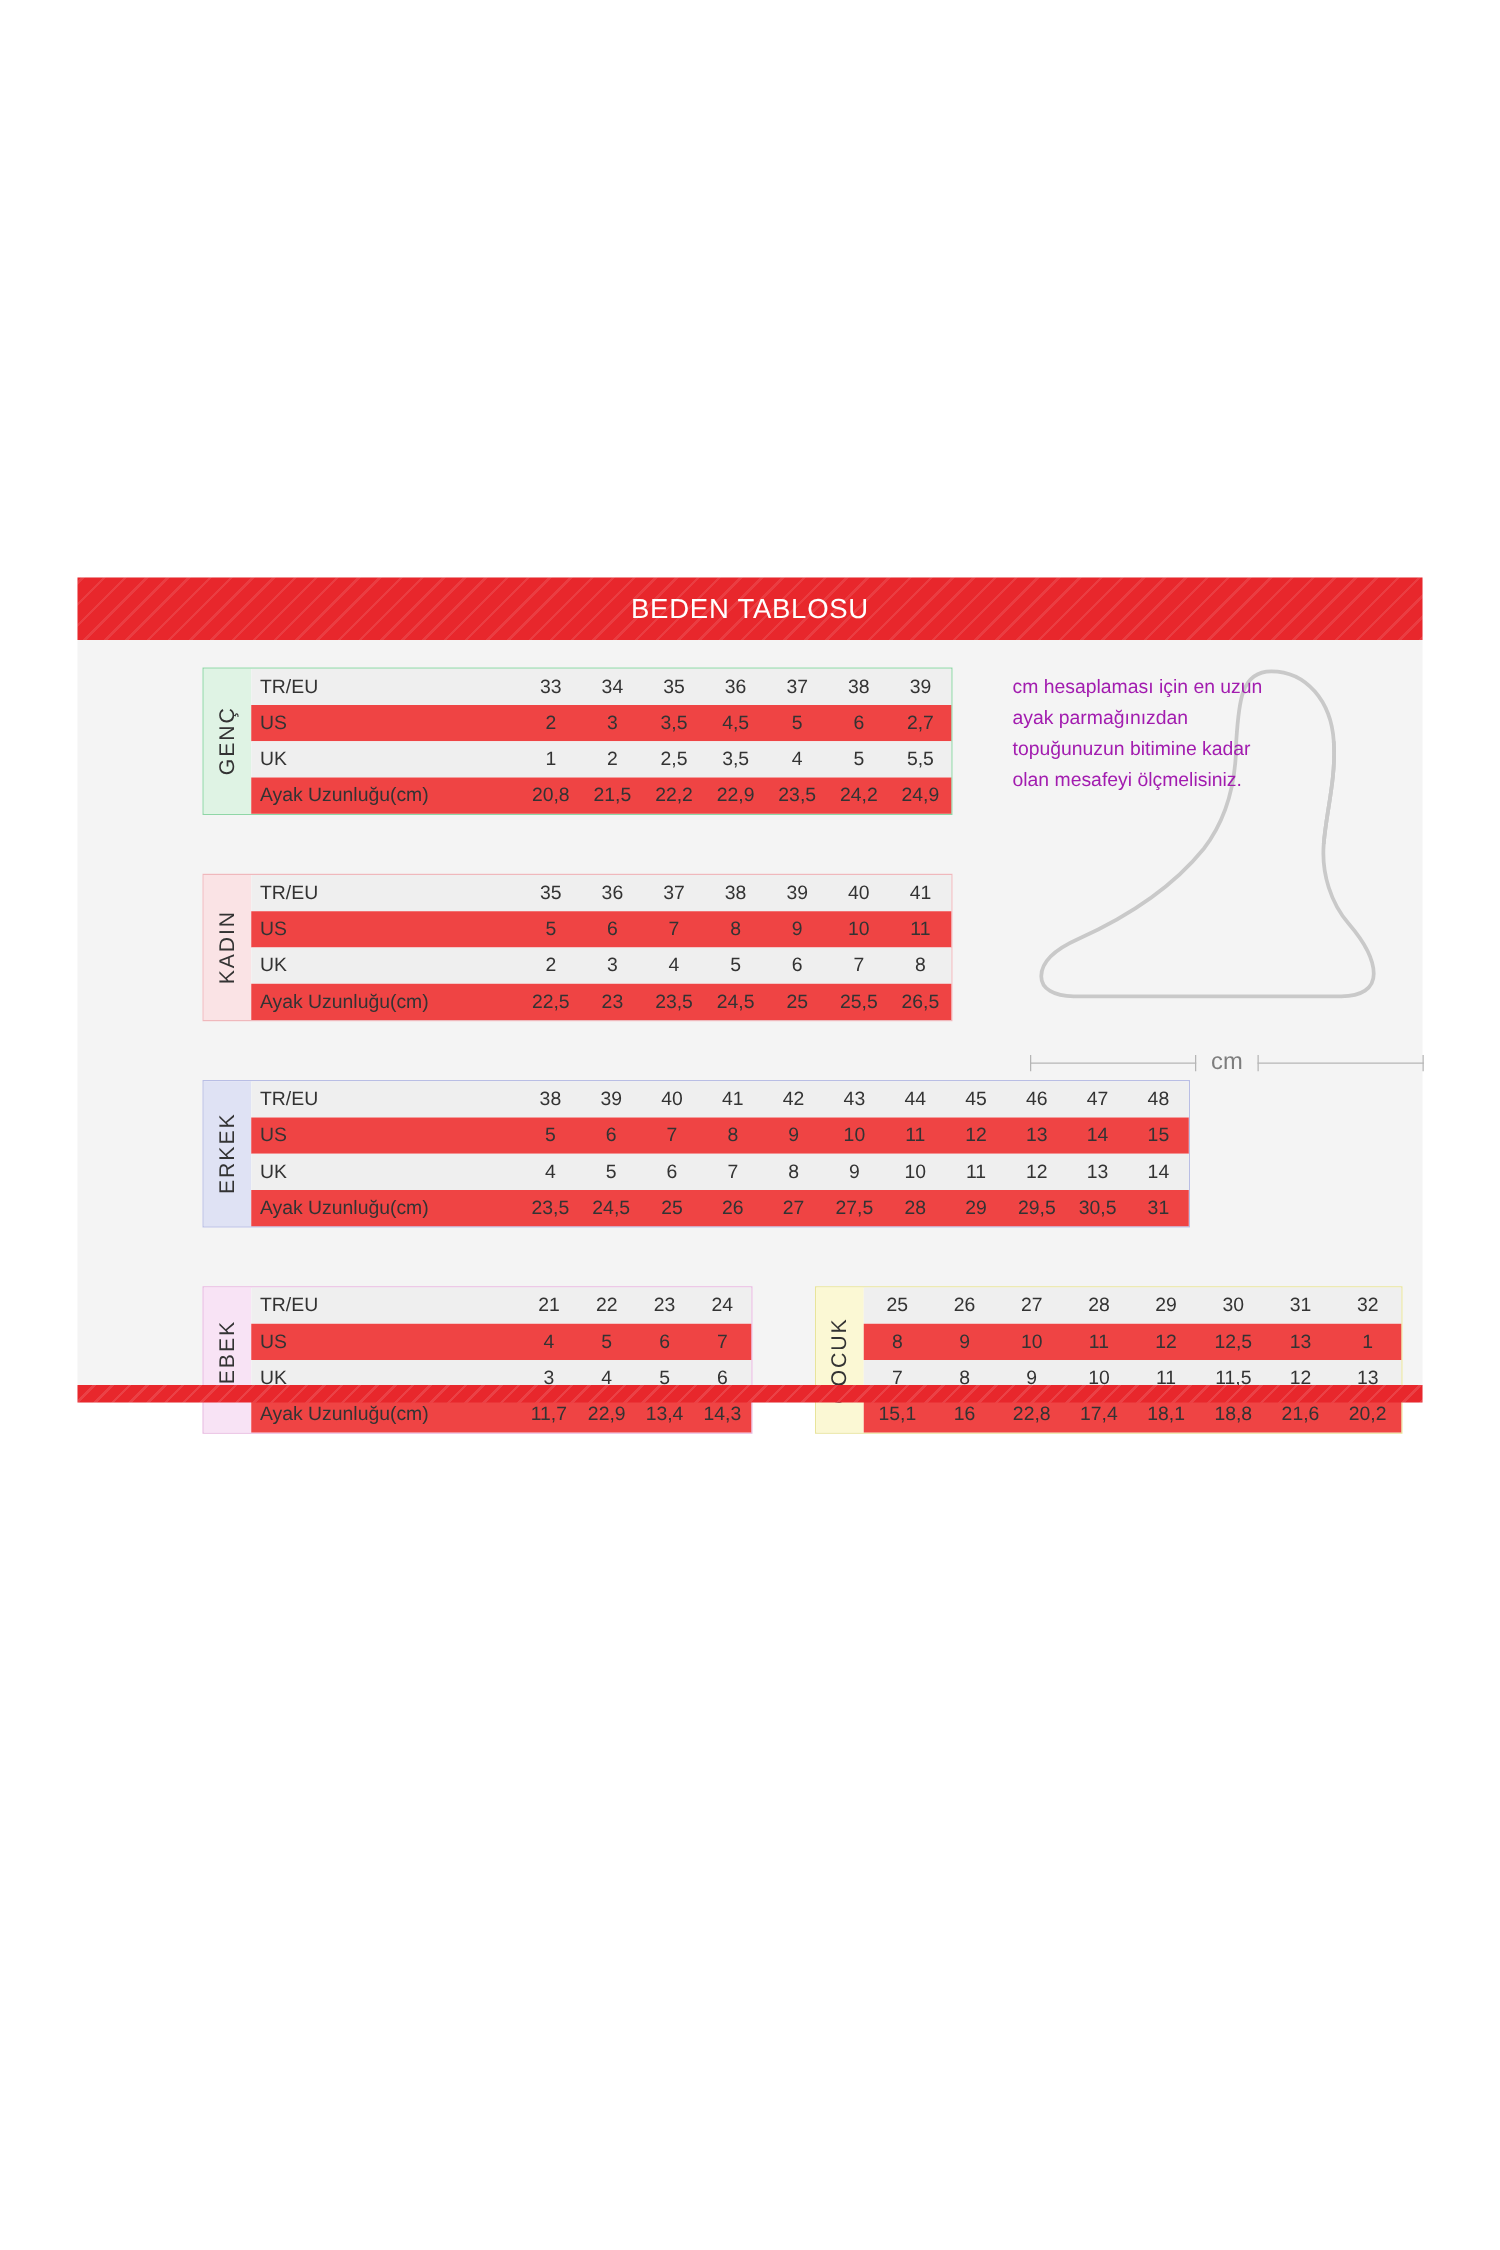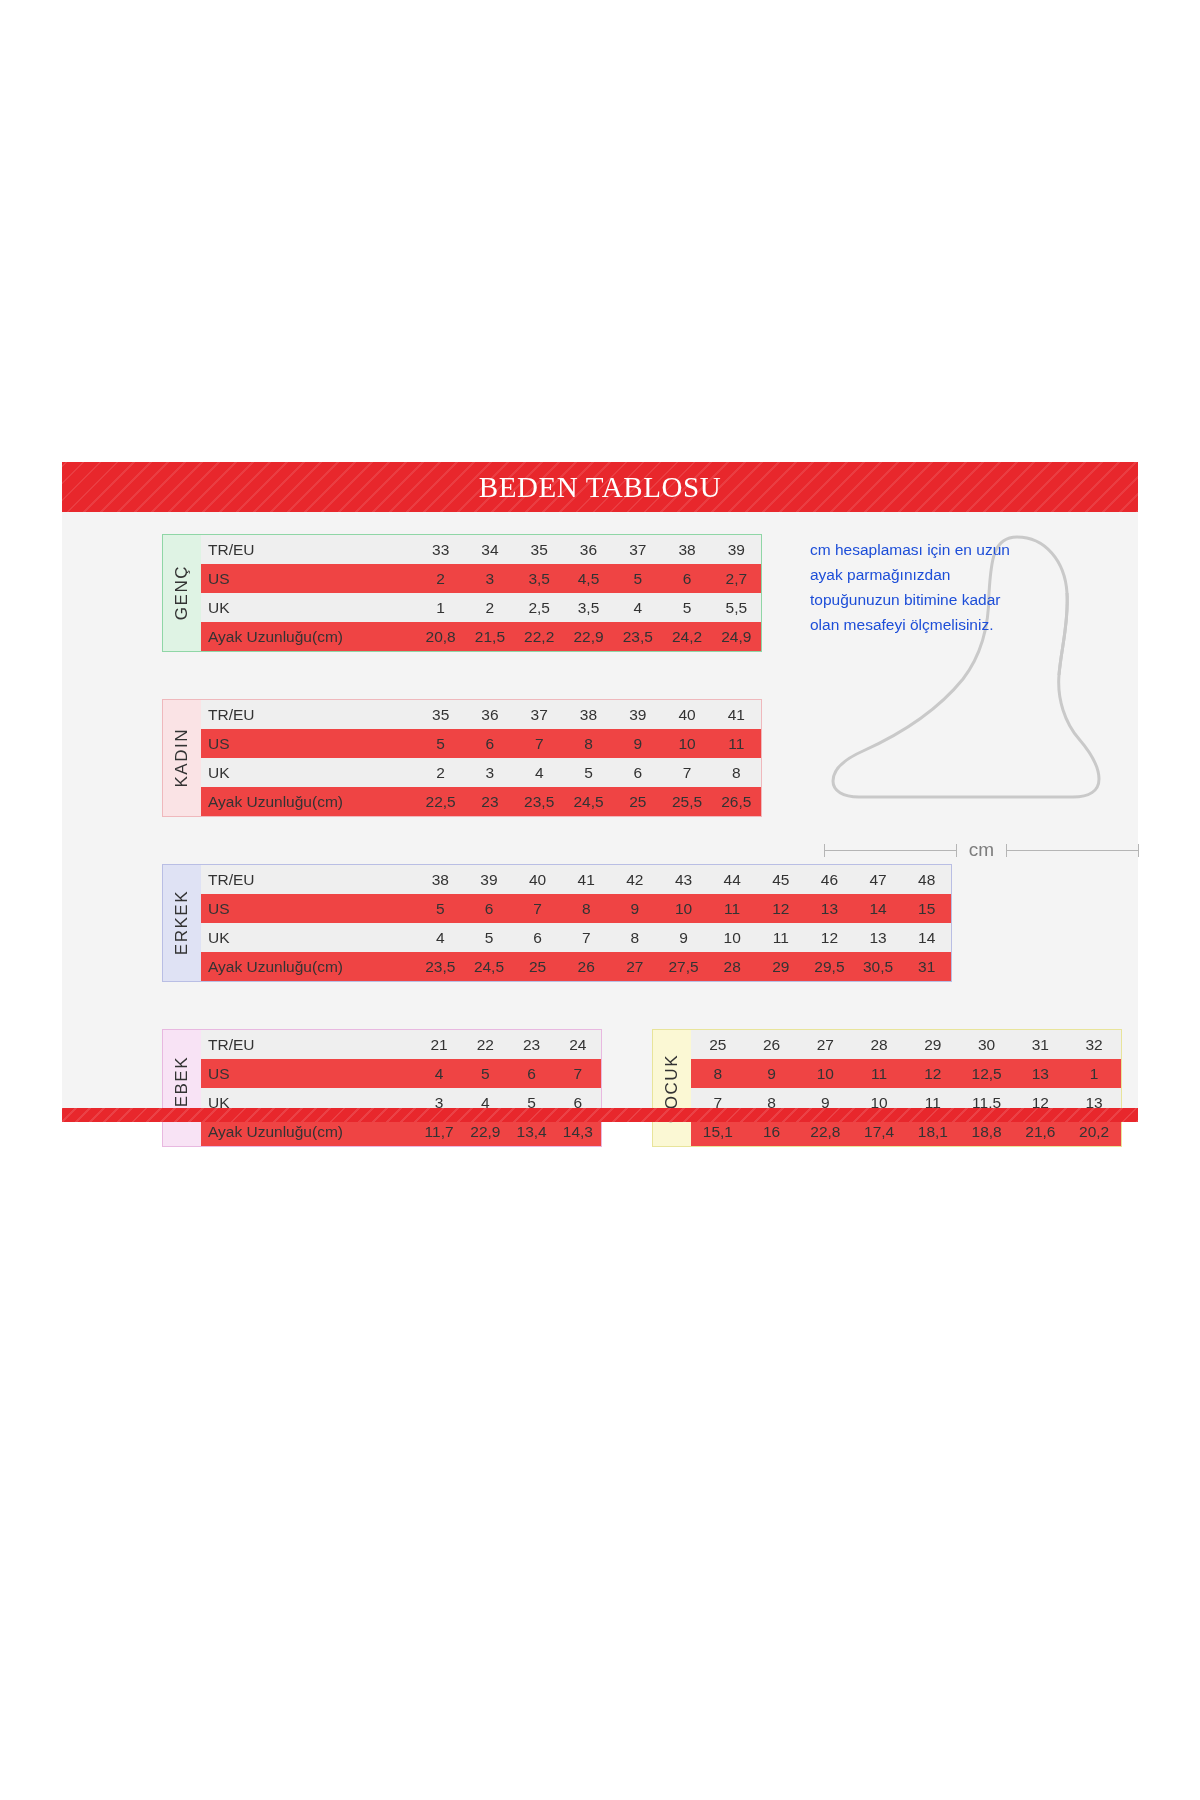--- a/index.html
+++ b/index.html
@@ -41,10 +41,9 @@
   }
   .header-title {
     color: #ffffff;
-    font-size: 29px;
+    font-size: 22px;
     letter-spacing: 0.6px;
     font-weight: 400;
-    font-family: Liberation Serif, serif;
   }
 
   

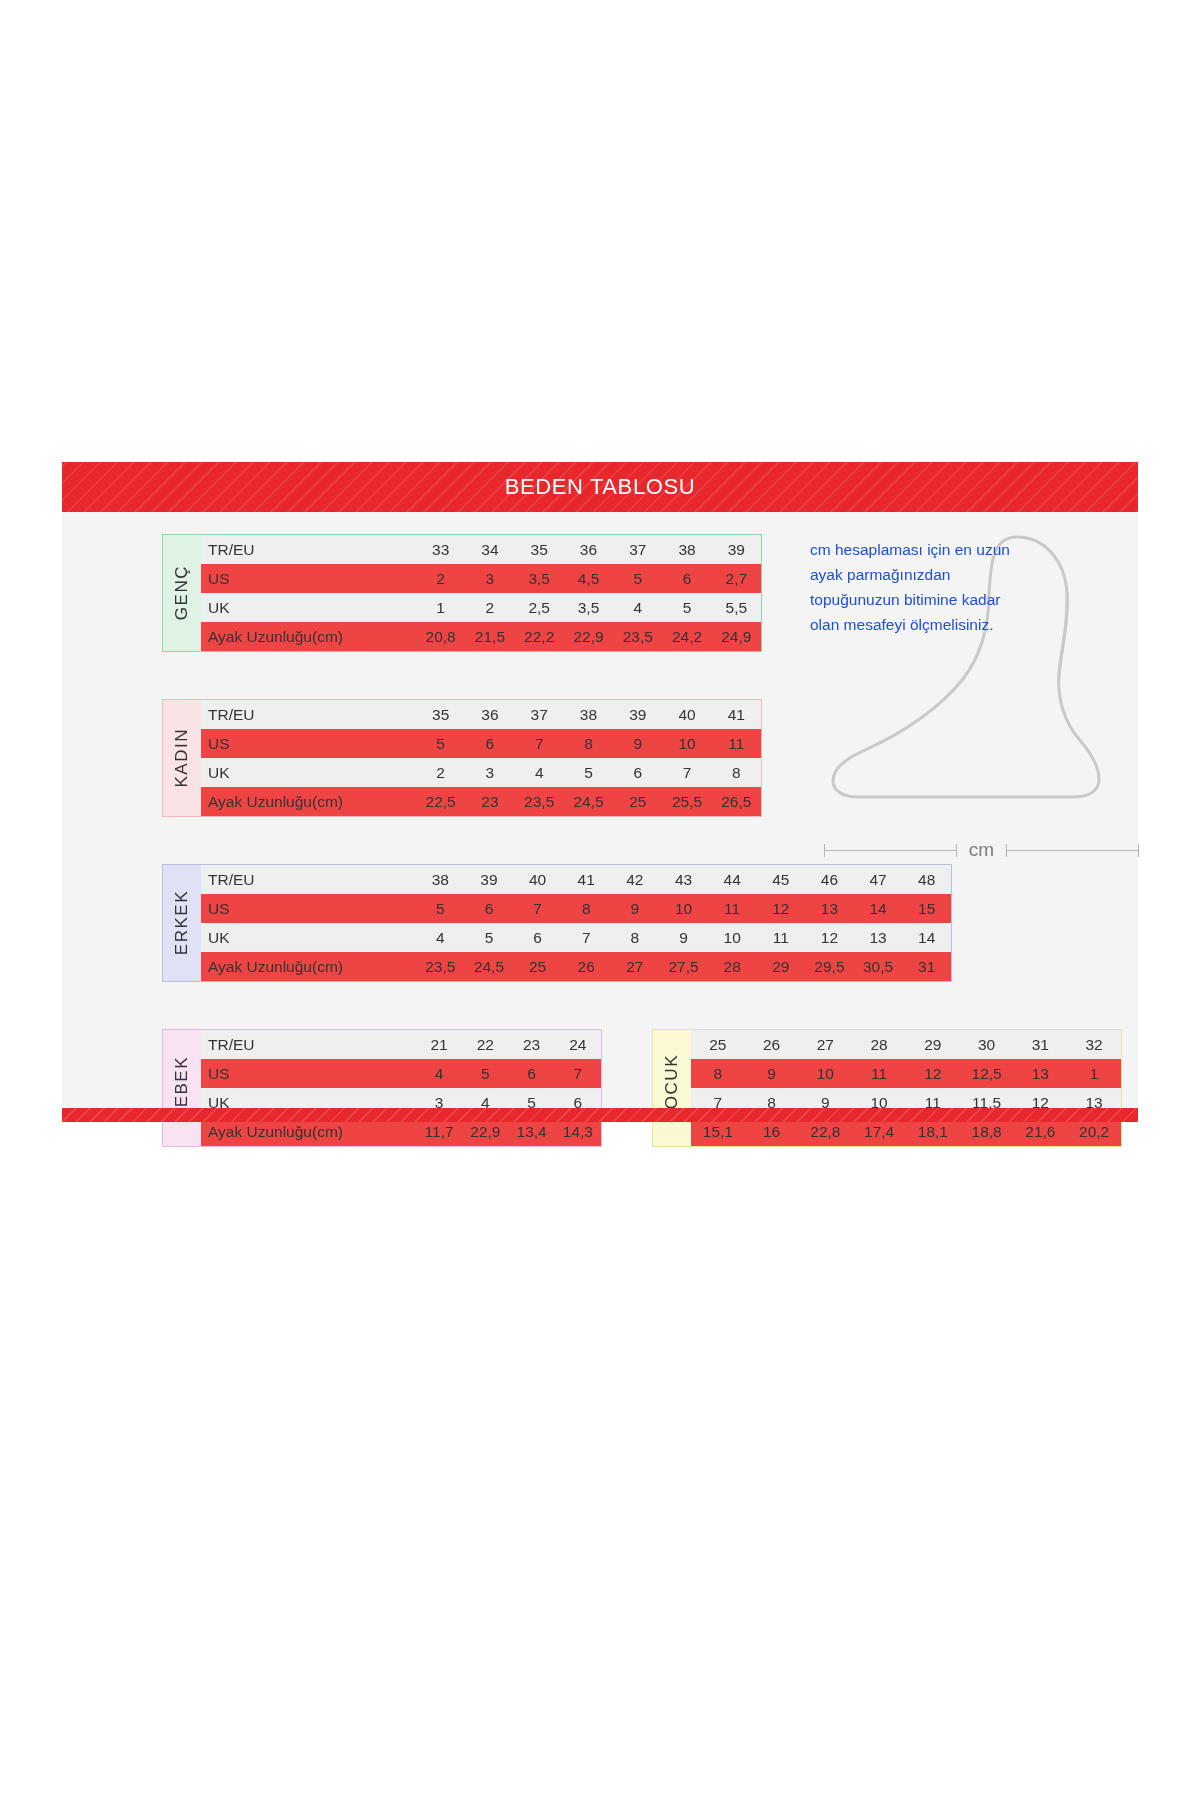--- a/index.html
+++ b/index.html
@@ -156,7 +156,7 @@
     width: 215px;
     font-size: 15.5px;
     line-height: 25px;
-    color: #1d4ed8;
+    color: #a21caf;
   }
   .foot-figure {
     position: absolute;

